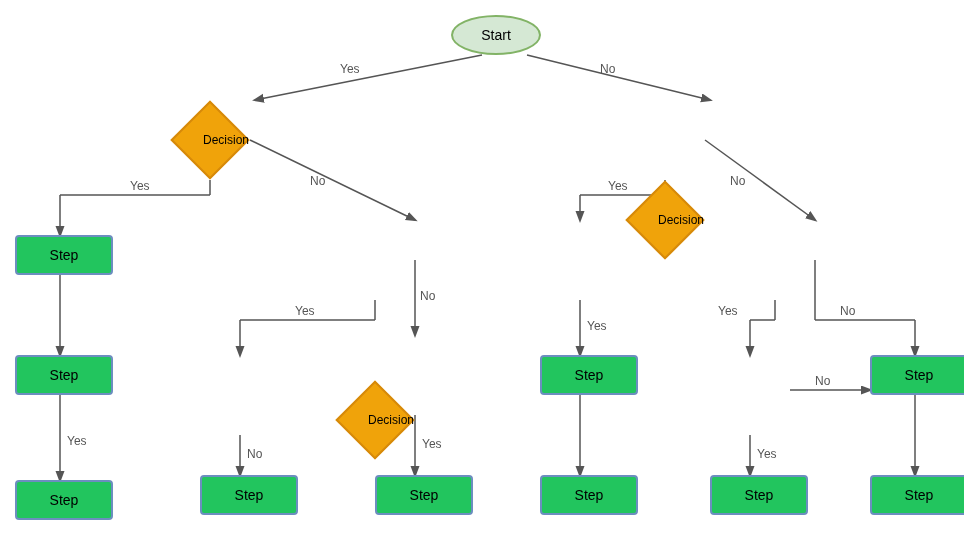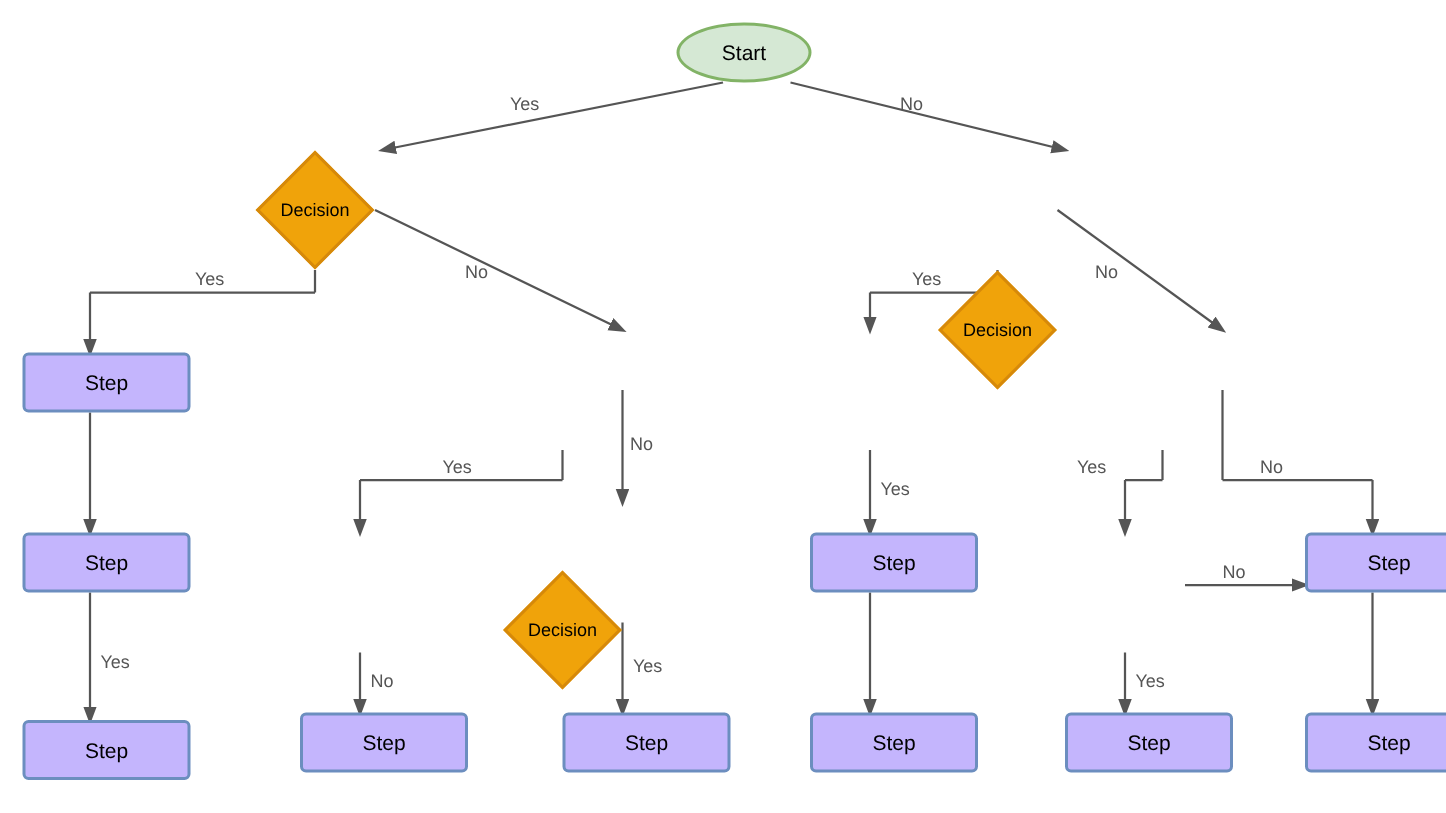--- a/index.html
+++ b/index.html
@@ -50,7 +50,7 @@
     }
     .diamond-label {
       position: absolute;
-      top: 0; left: 0;
+      top: 0; left: 16px;
       width: 80px;
       height: 80px;
       display: flex;

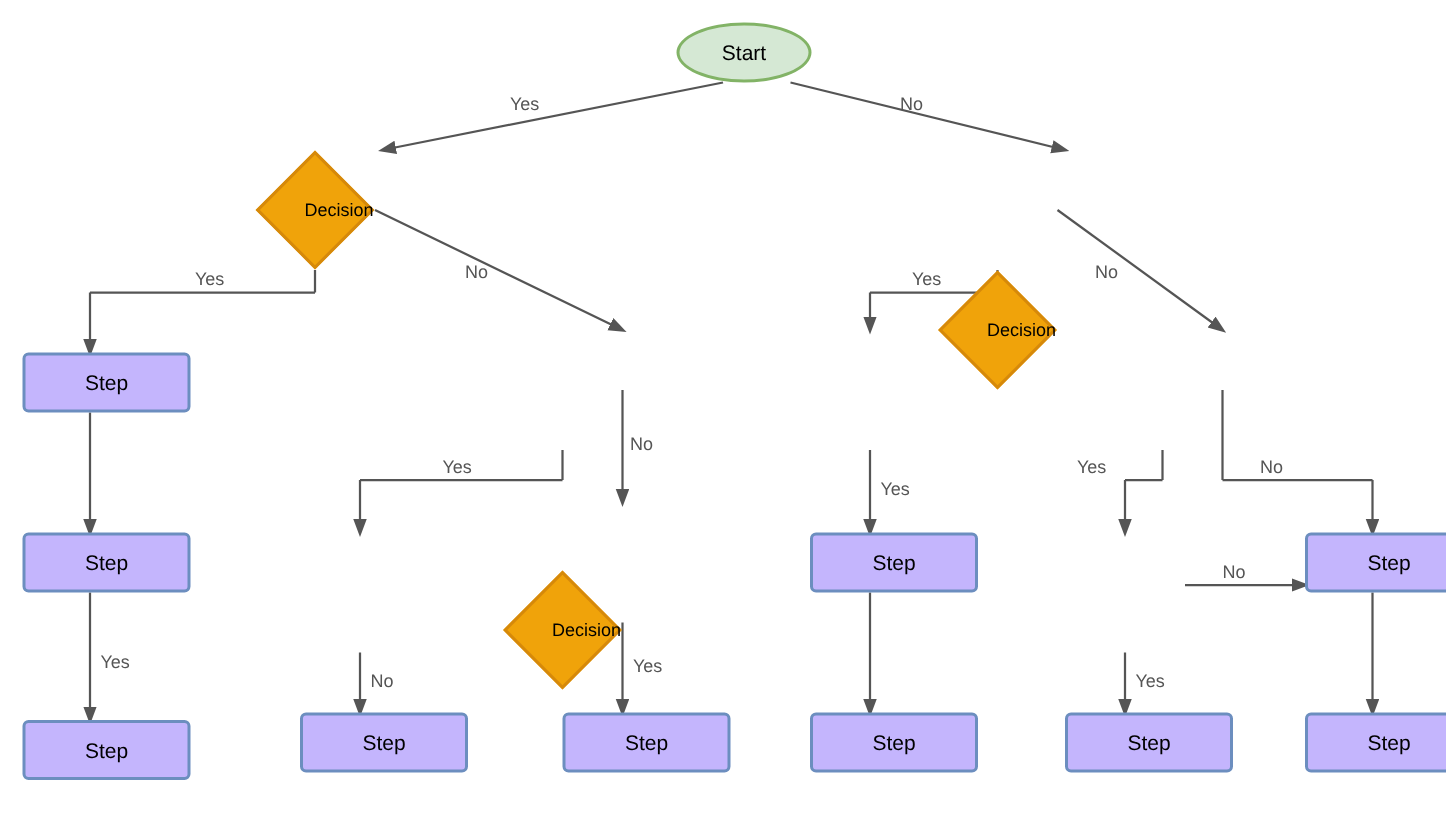--- a/index.html
+++ b/index.html
@@ -61,10 +61,10 @@
       color: #000;
     }
     .rect {
-      background: #c4b5fd;
+      background: #22c55e;
       border: 2px solid #6c8ebf;
       border-radius: 4px;
-      width: 112px;
+      width: 98px;
       height: 40px;
       font-size: 14px;
       color: #000;

